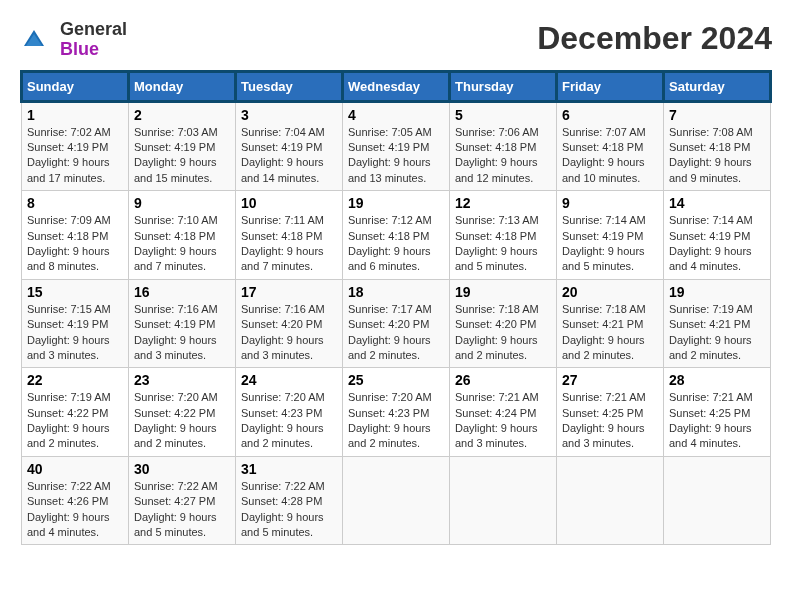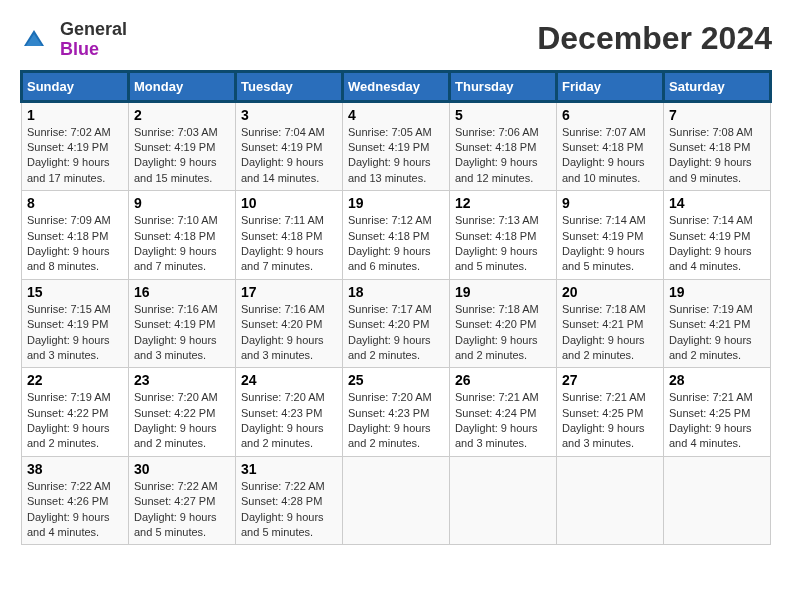--- a/index.html
+++ b/index.html
@@ -349,7 +349,7 @@
       </tr>
       <tr>
         <td>
-        <span class="day-number">38</span>
+        <span class="day-number">40</span>
         <div class="day-info">
           Sunrise: 7:22 AM<br>
           Sunset: 4:26 PM<br>

